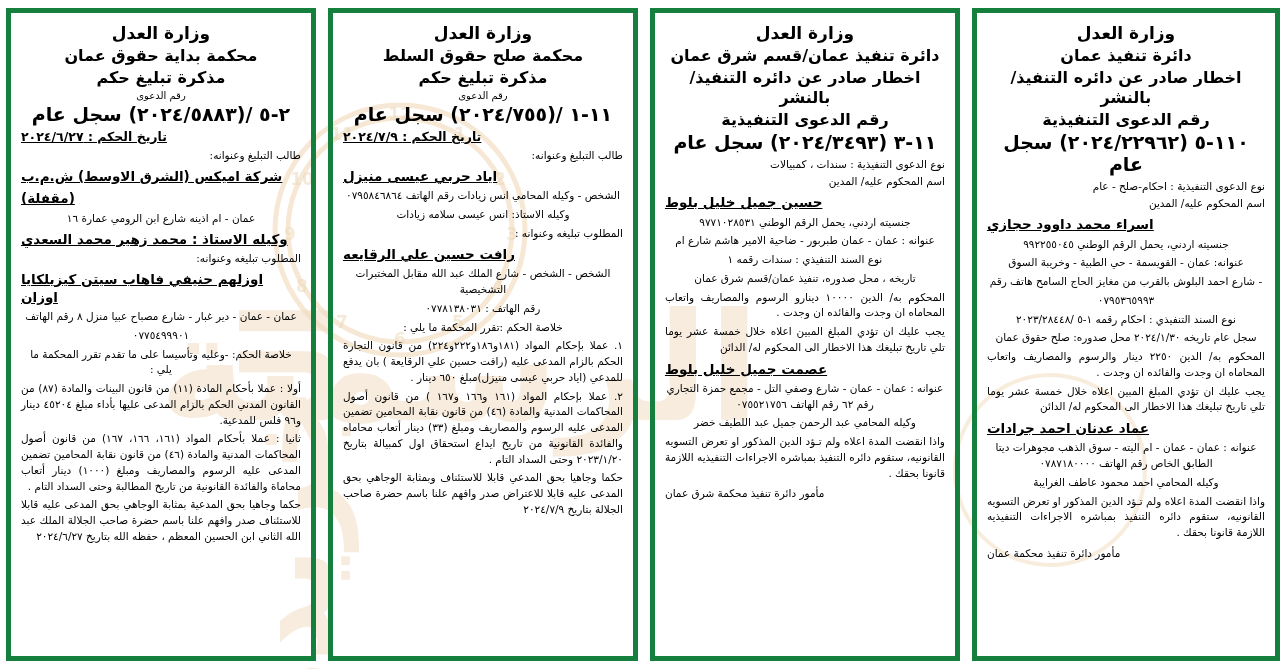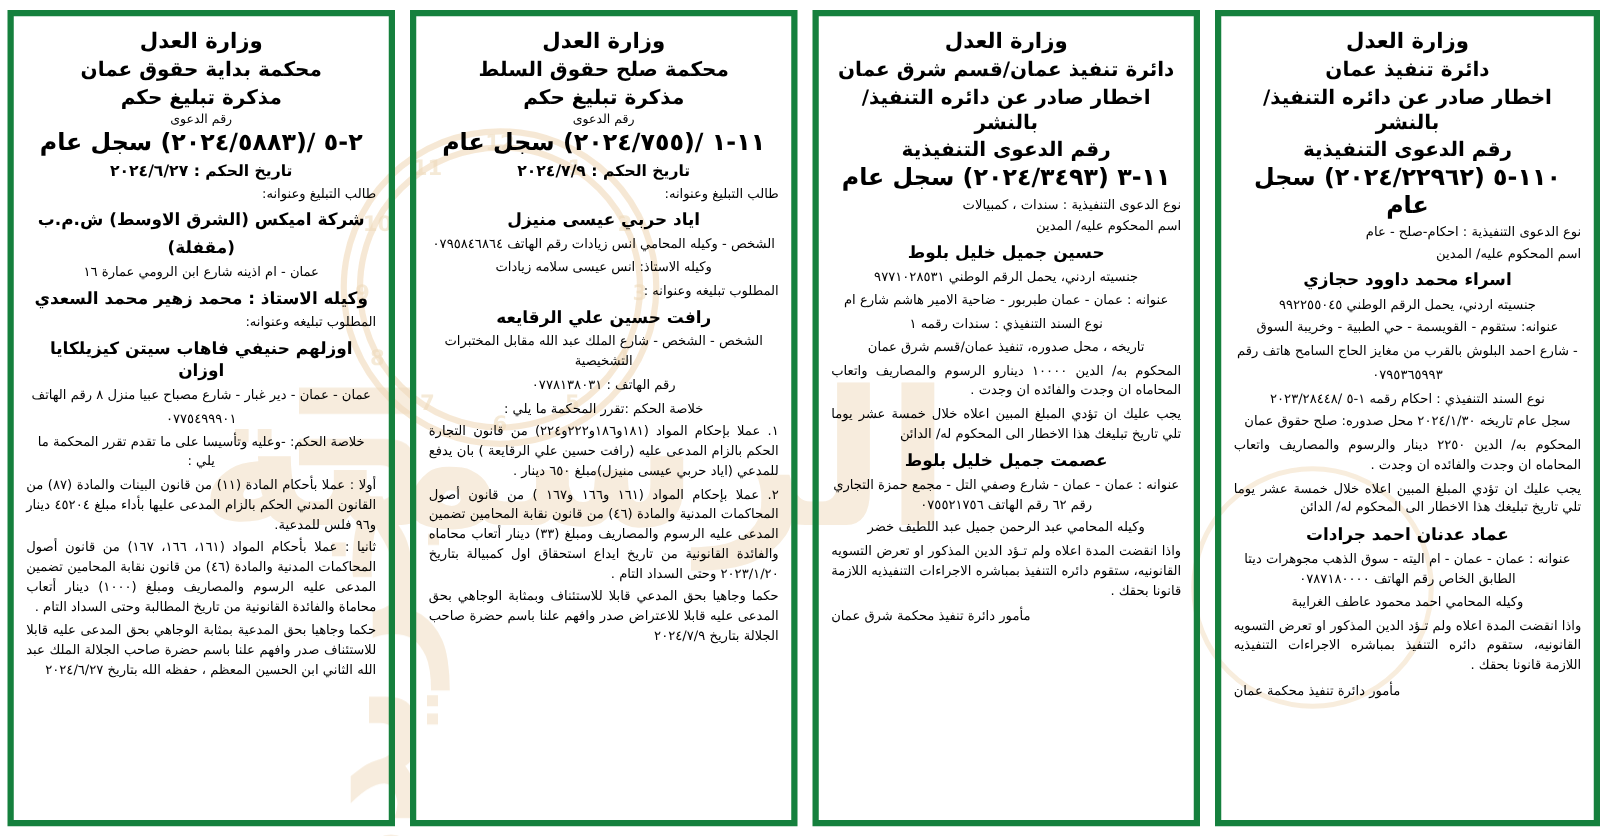--- a/index.html
+++ b/index.html
@@ -64,7 +64,7 @@
     font-size:10.5px;text-align:right;margin:2px 0;line-height:1.45;
   }
   .center-b{
-    font-size:13.5px;font-weight:bold;text-align:center;margin:4px 0 2px 0;line-height:1.35;
+    font-size:13.5px;font-weight:bold;text-align:left;margin:4px 0 2px 0;line-height:1.35;text-decoration:underline;
   }
   .center-b.sm{font-size:12.5px;}
   .body-par{

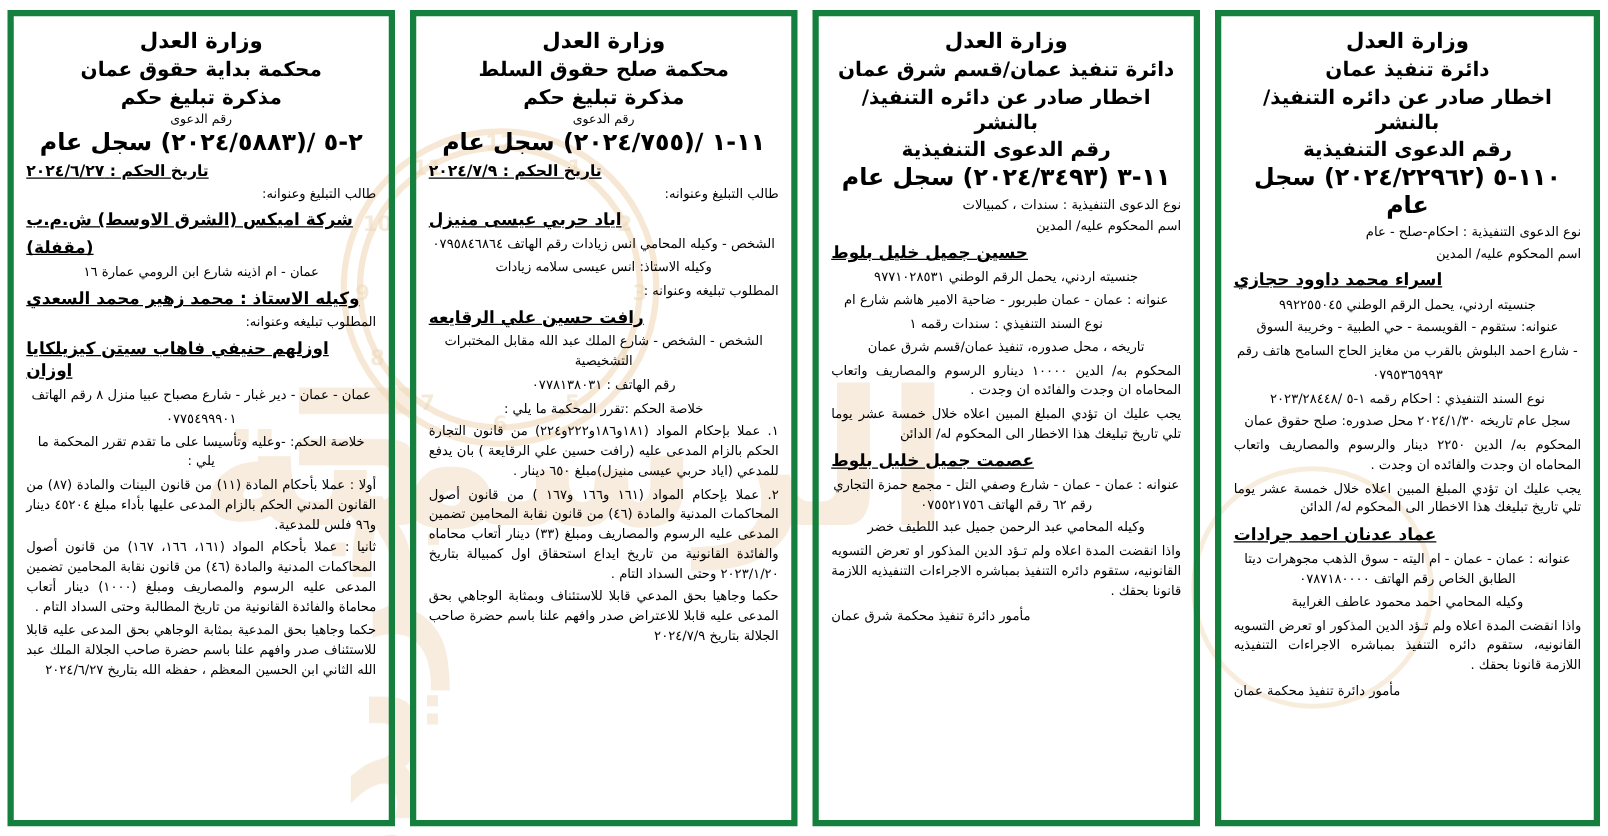--- a/index.html
+++ b/index.html
@@ -123,7 +123,7 @@
     <div class="kv">اسم المحكوم عليه/ المدين</div>
     <div class="center-b">اسراء محمد داوود حجازي</div>
     <div class="body-par">جنسيته اردني، يحمل الرقم الوطني ٩٩٢٢٥٥٠٤٥</div>
-    <div class="body-par">عنوانه: ستقوم - القويسمة - حي الطبية - وخريبة السوق</div>
+    <div class="body-par">عنوانه: عمان - القويسمة - حي الطبية - وخريبة السوق</div>
     <div class="body-par">- شارع احمد البلوش بالقرب من مغايز الحاج السامح هاتف رقم</div>
     <div class="body-par">٠٧٩٥٣٦٥٩٩٣</div>
     <div class="body-par">نوع السند التنفيذي : احكام رقمه ١-٥ /٢٠٢٣/٢٨٤٤٨</div>

